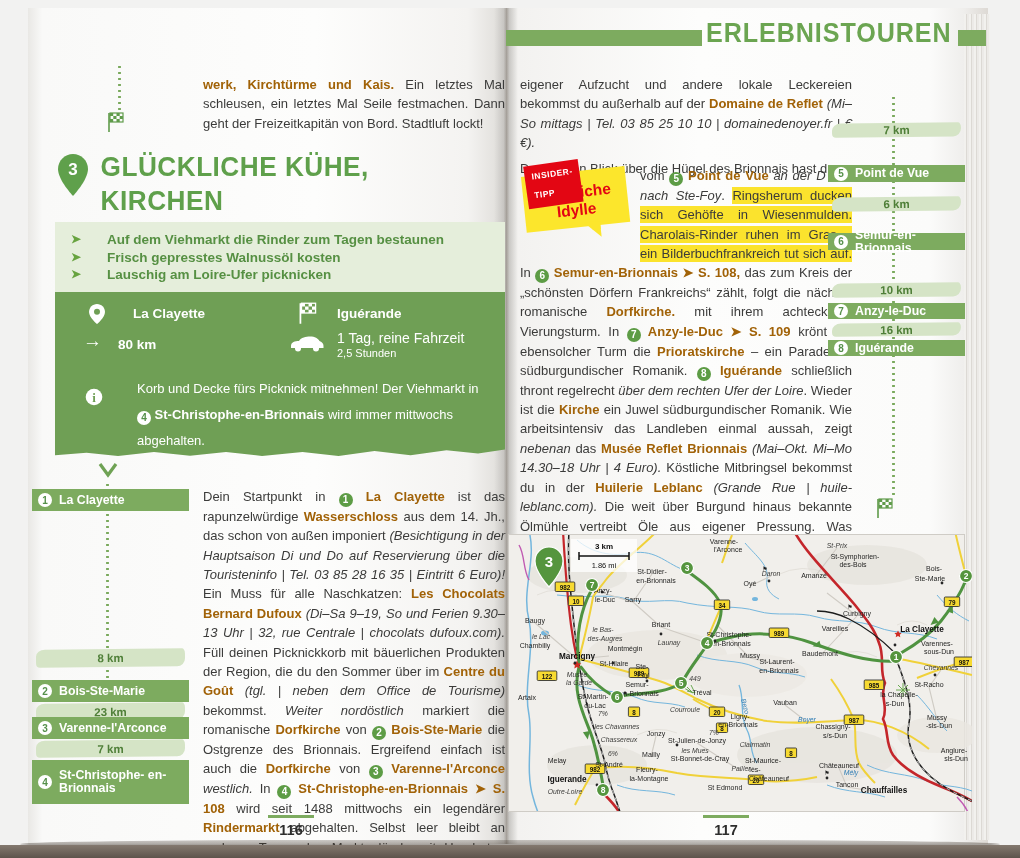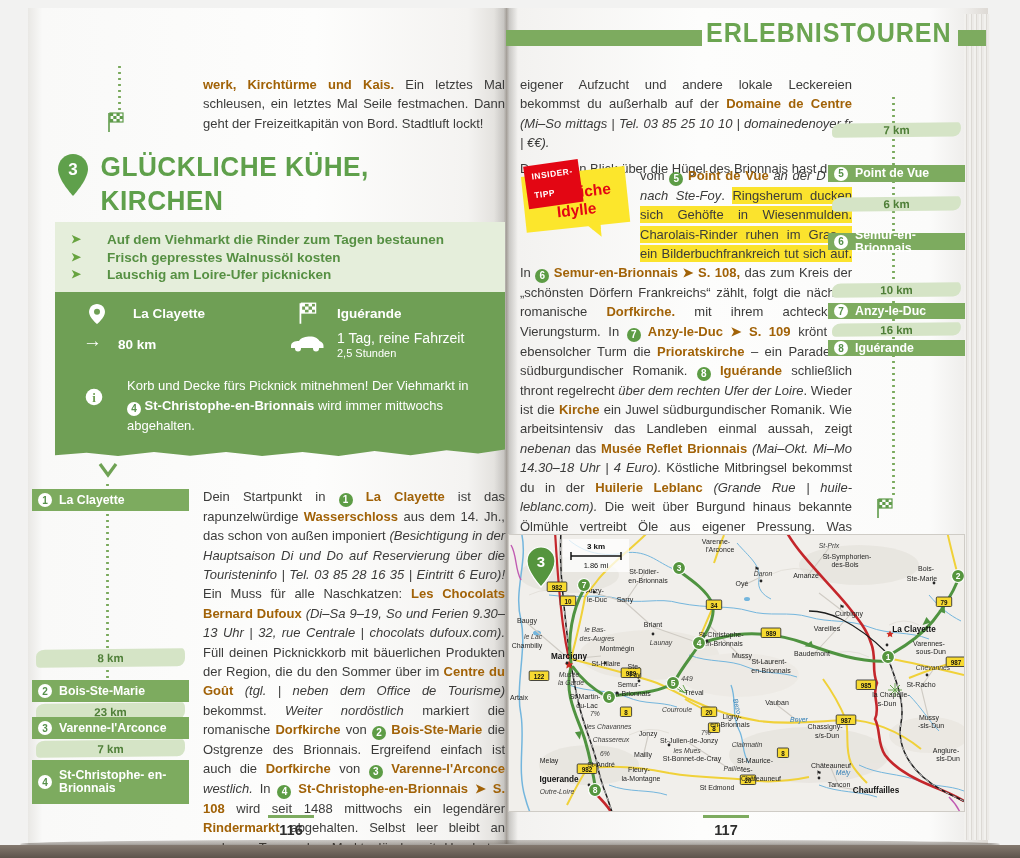--- a/index.html
+++ b/index.html
@@ -212,7 +212,7 @@
   <div id="hdr-text">ERLEBNISTOUREN</div>
   <div id="hdr-bar2"></div>
 
-  <p id="para1-right" class="rich"><span class="seg-n">eigener Aufzucht und andere lokale Leckereien bekommst du außerhalb auf der </span><span class="seg-g">Domaine de Centre </span><span class="seg-i">(Mi–So mittags | Tel. 03 85 25 10 10 | domainedenoyer.fr | €€).</span></p>
+  <p id="para1-right" class="rich"><span class="seg-n">eigener Aufzucht und andere lokale Leckereien bekommst du außerhalb auf der </span><span class="seg-g">Domaine de Reflet </span><span class="seg-i">(Mi–So mittags | Tel. 03 85 25 10 10 | domainedenoyer.fr | €€).</span></p>
   <p id="para2-first" class="rich"><span class="seg-n">Den besten Blick über die Hügel des Brionnais hast du</span></p>
 
   <div id="para2-wrap" class="rich">

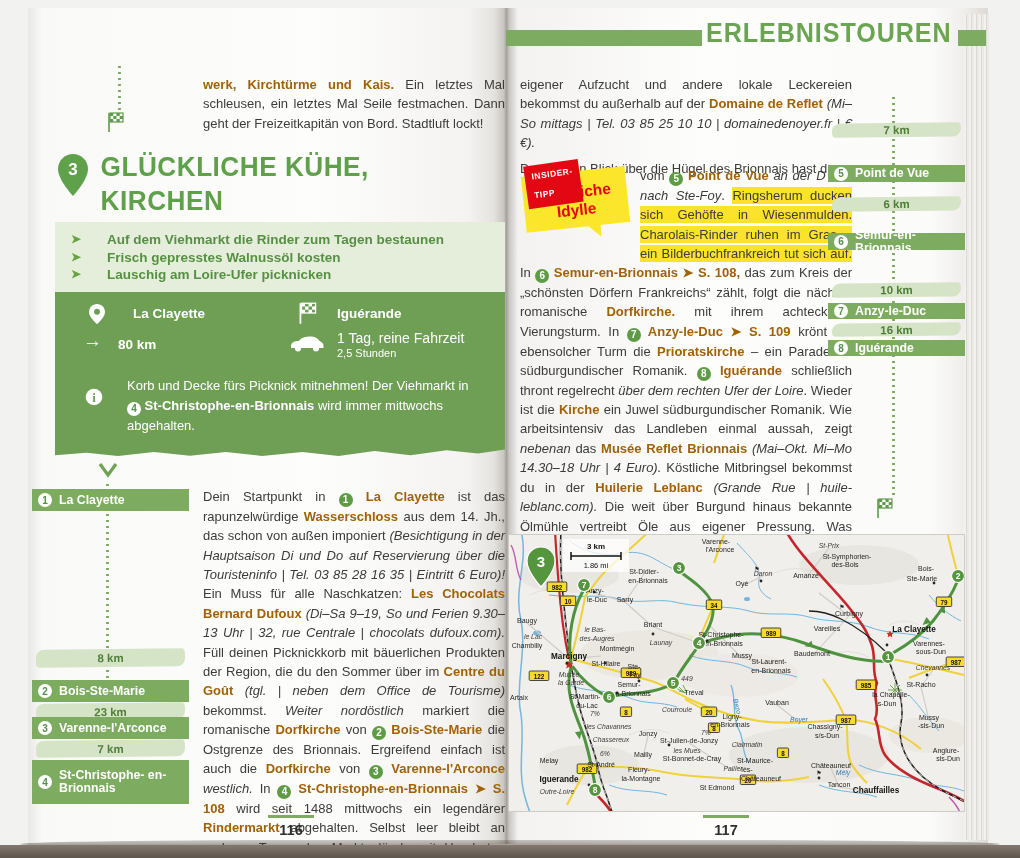--- a/index.html
+++ b/index.html
@@ -49,7 +49,7 @@
   .ib-icon{position:absolute;}
   .ib-label{position:absolute;font-size:13.5px;font-weight:700;}
   .ib-small{font-weight:400;font-size:14px;line-height:16px;}
-  #info-note{position:absolute;left:72px;top:84px;width:345px;font-size:13px;line-height:20px;text-align:left;}
+  #info-note{position:absolute;left:82px;top:84px;width:345px;font-size:13px;line-height:26px;text-align:left;}
   
   .timeline{position:absolute;}
   #tl-left{left:32px;top:458px;width:157px;height:360px;}

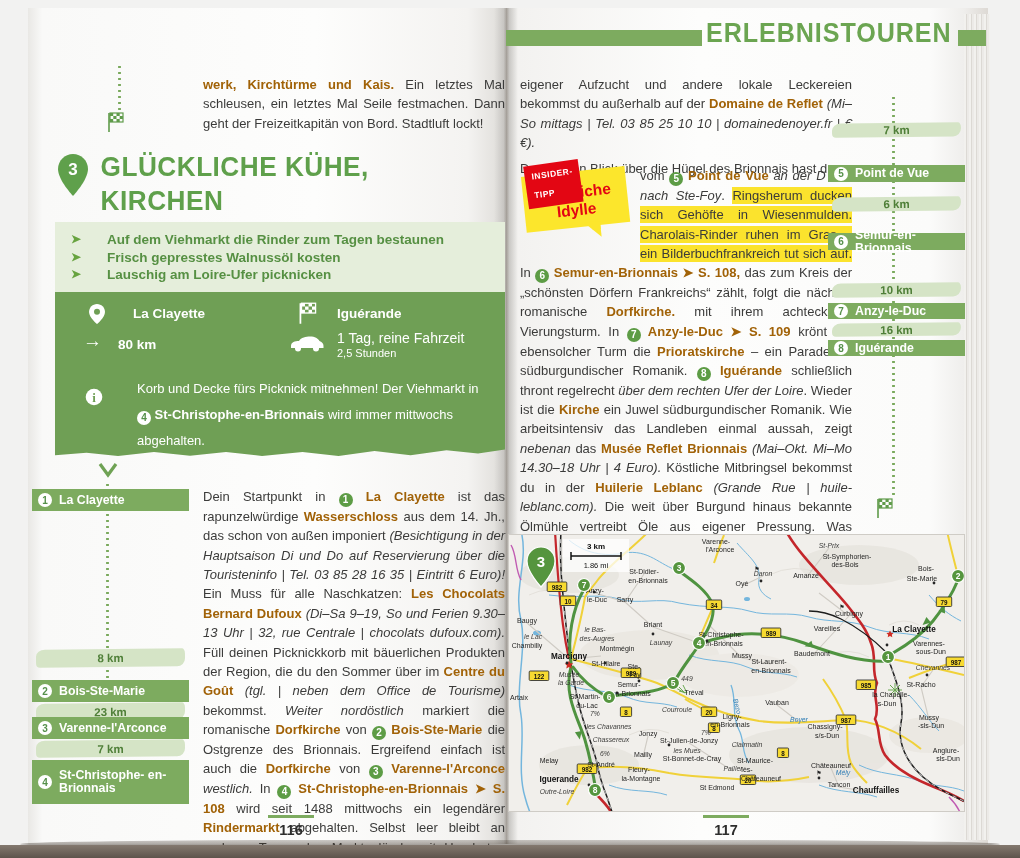--- a/index.html
+++ b/index.html
@@ -85,7 +85,7 @@
       border-top-color:#fce62c;border-right-color:#fce62c;}
   
   #map-wrap{position:absolute;left:508px;top:534px;width:457px;height:278px;border:1px solid #cfccc6;
-      box-sizing:border-box;background:#f1efeb;}
+      box-sizing:border-box;background:#f1efeb;padding-left:8px;}
   .mlb-n{font-size:7px;fill:#1f1f1e;}
   .mlb-b{font-size:8.2px;font-weight:700;fill:#101010;}
   .mlb-i{font-size:6.8px;font-style:italic;fill:#3a3a38;}

